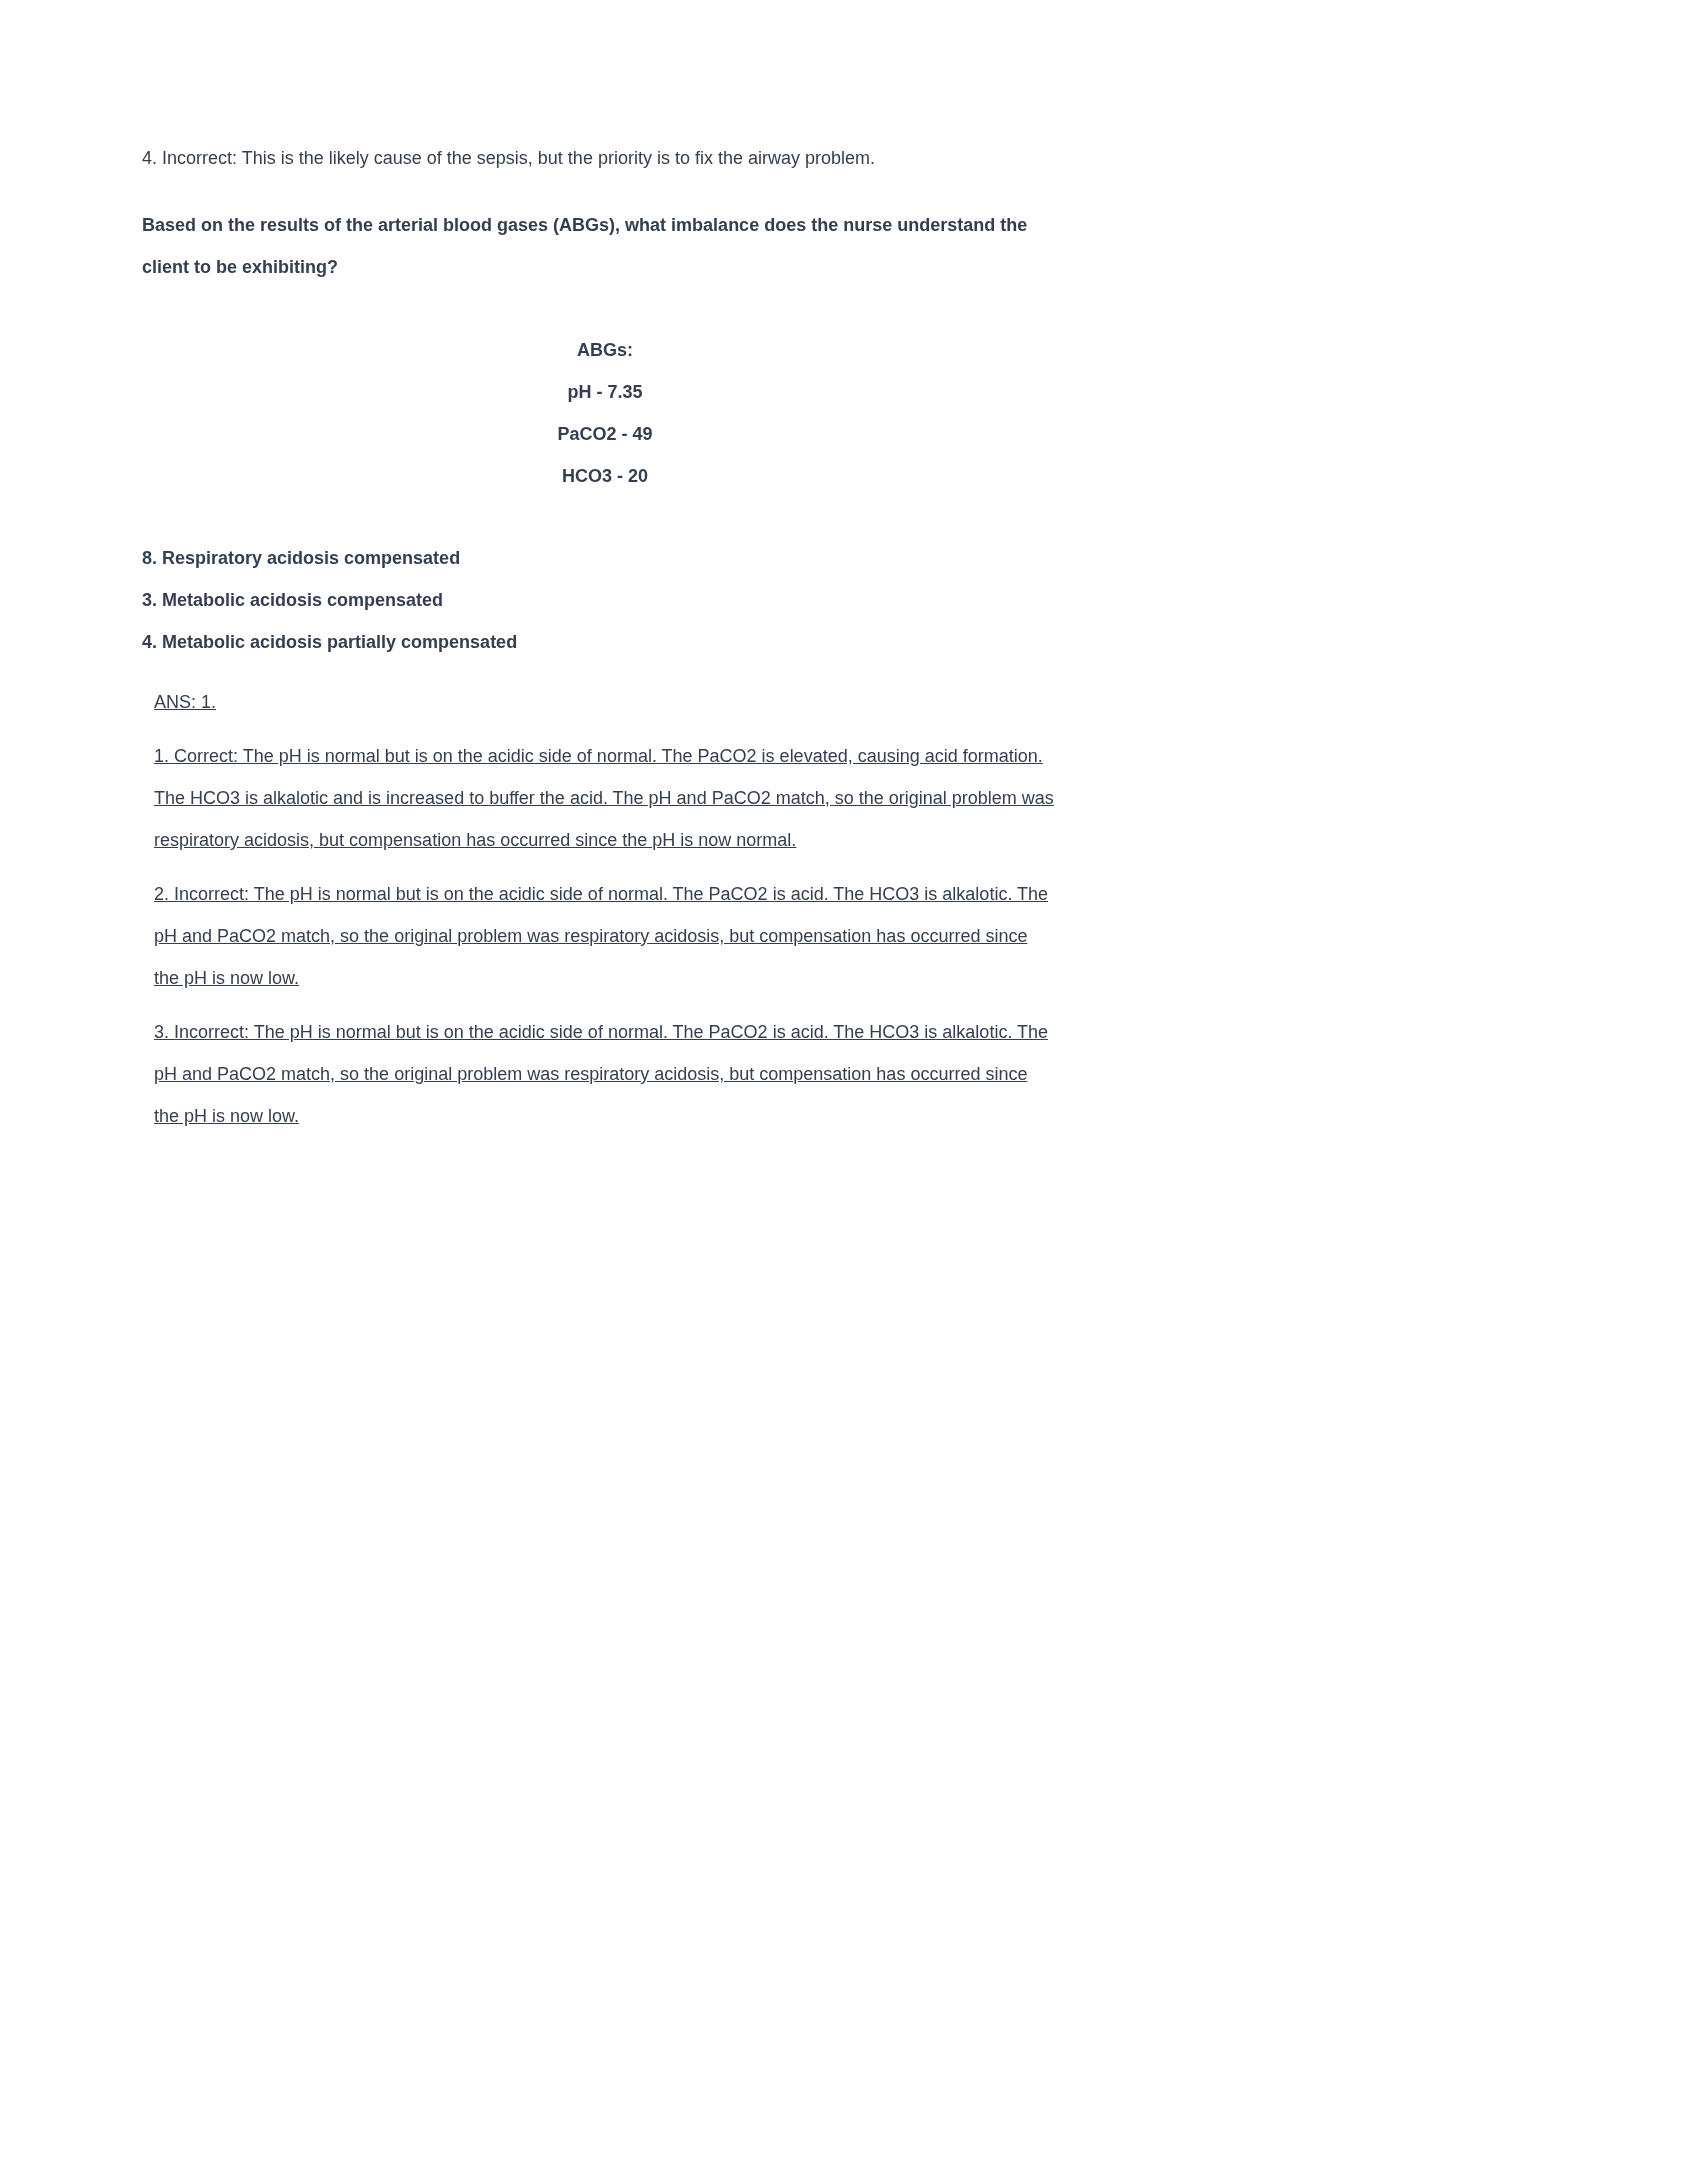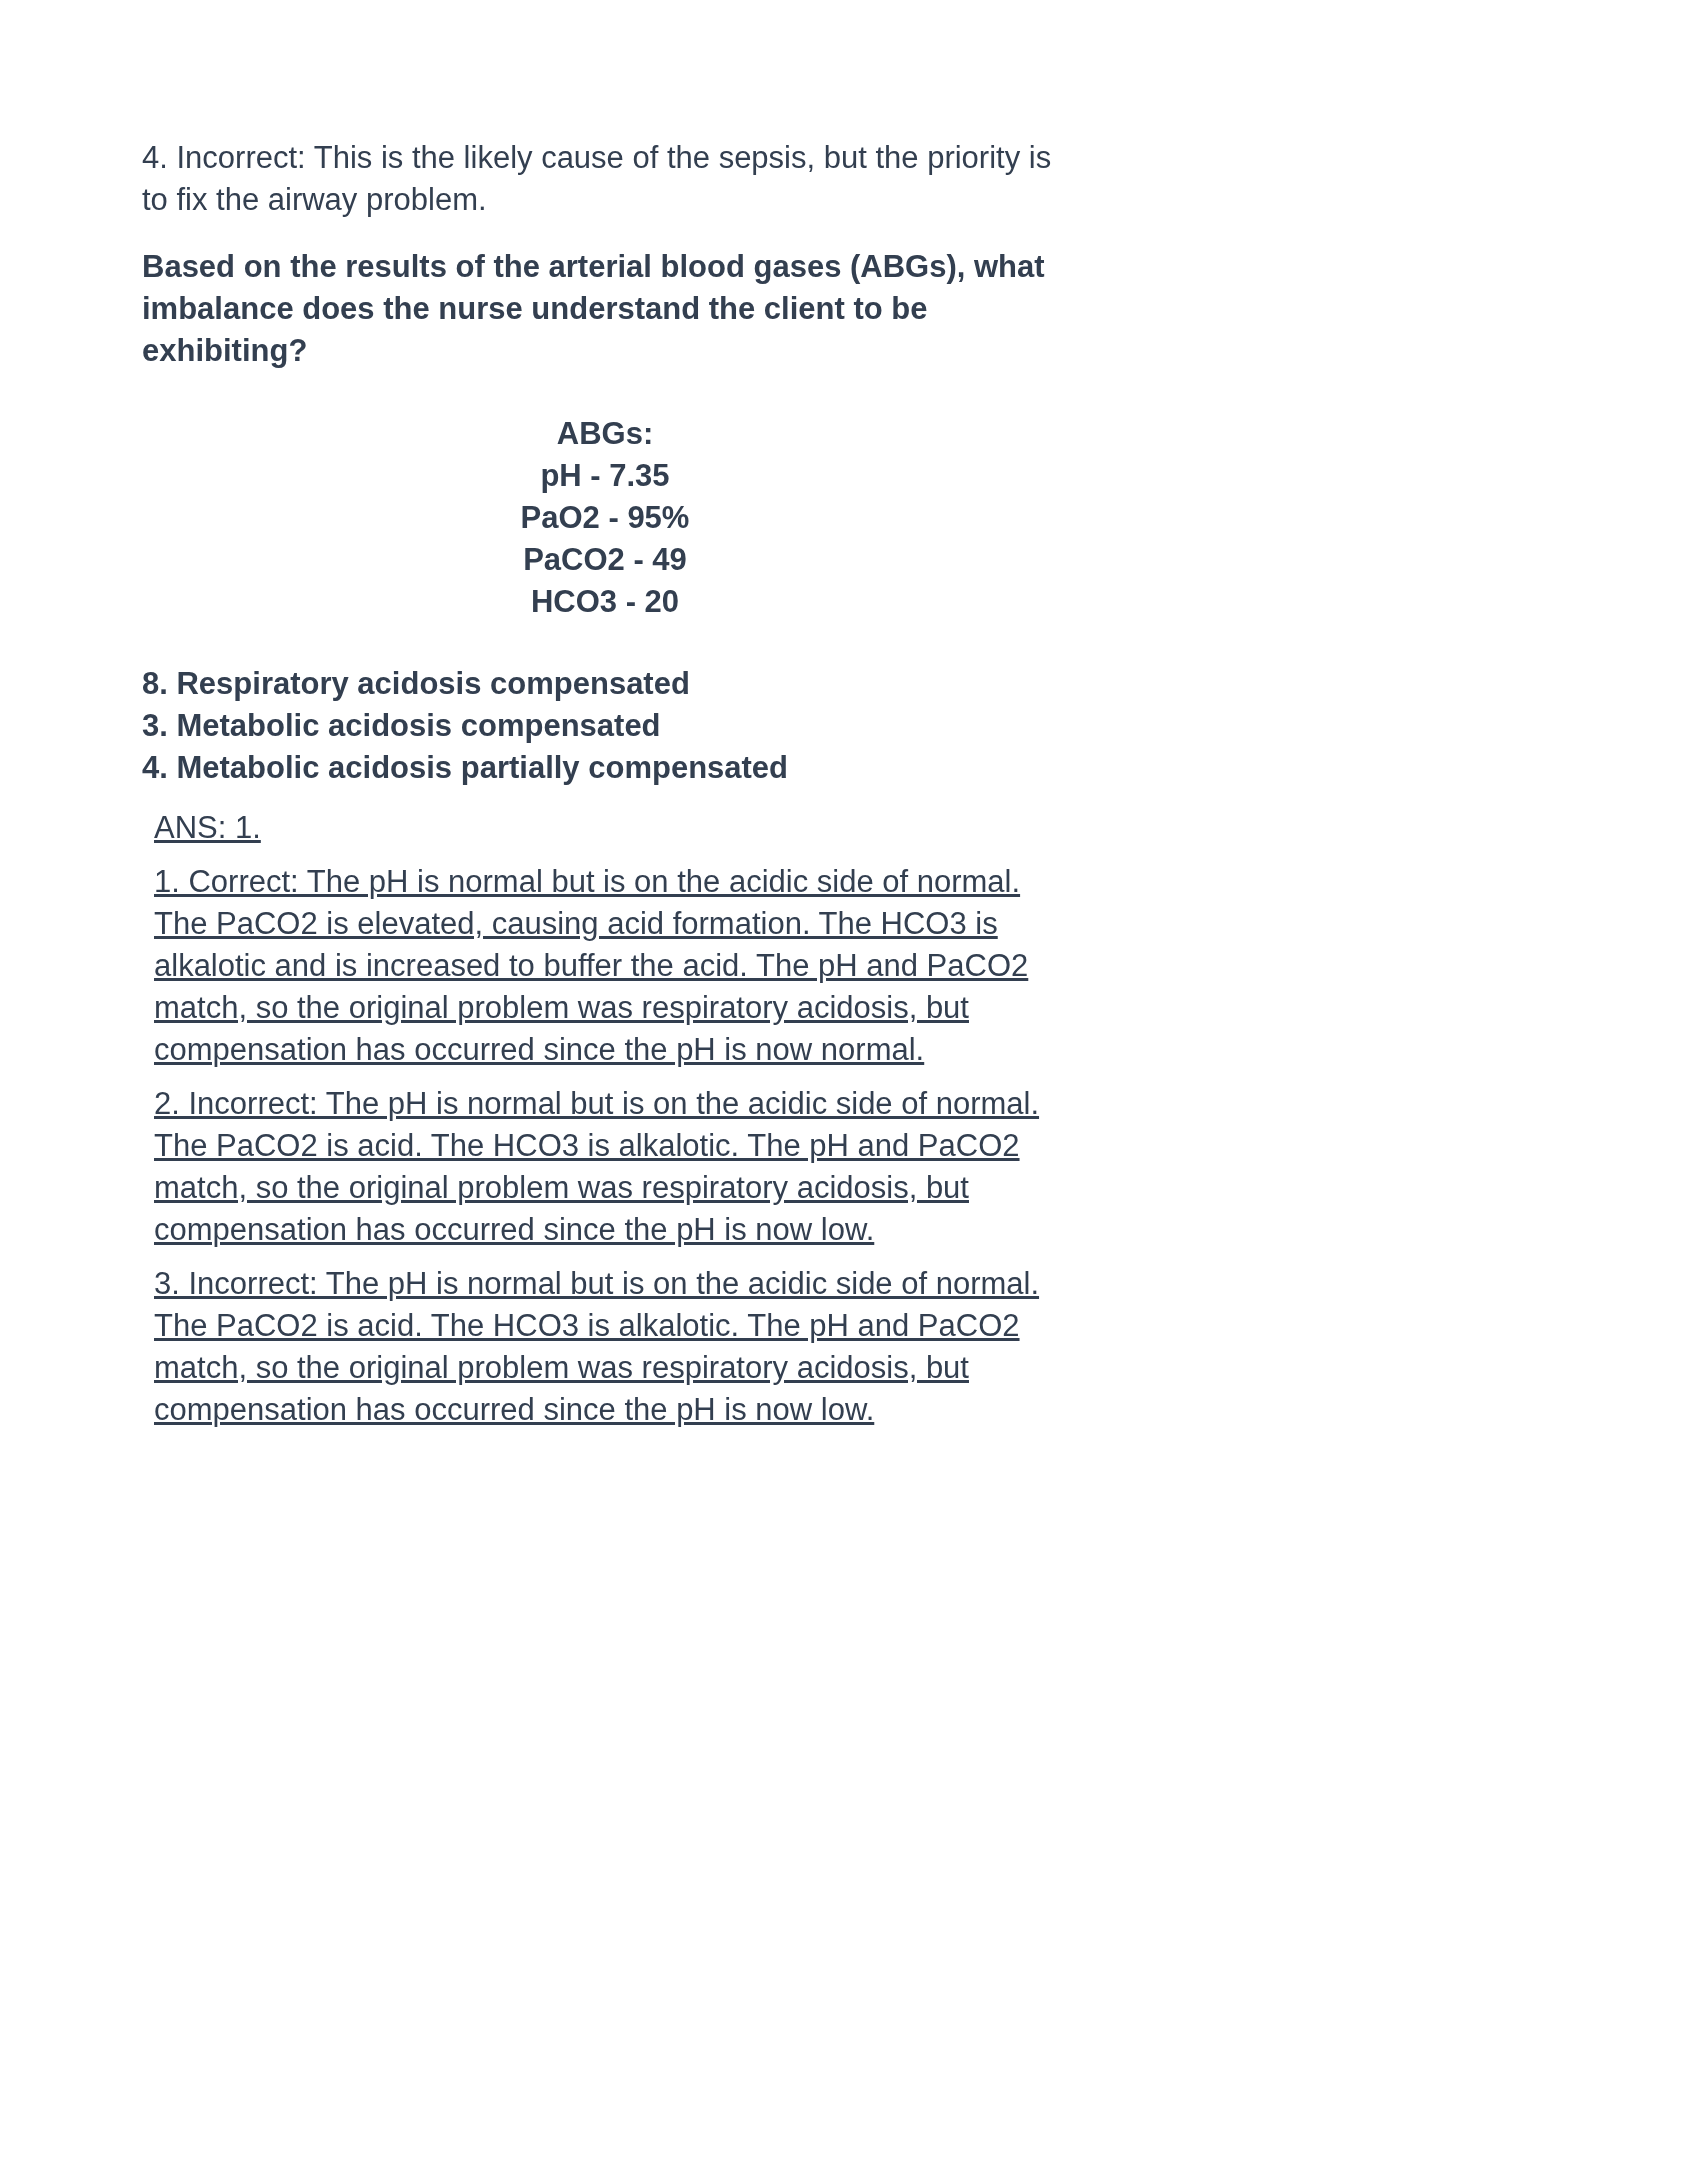--- a/index.html
+++ b/index.html
@@ -15,7 +15,7 @@
     background: #ffffff;
     padding: 137px 115px 119px 142px;
     font-family: "Liberation Sans", sans-serif;
-    font-size: 31px;
+    font-size: 18px;
     line-height: 42px;
     color: #333f50;
     -webkit-font-smoothing: antialiased;

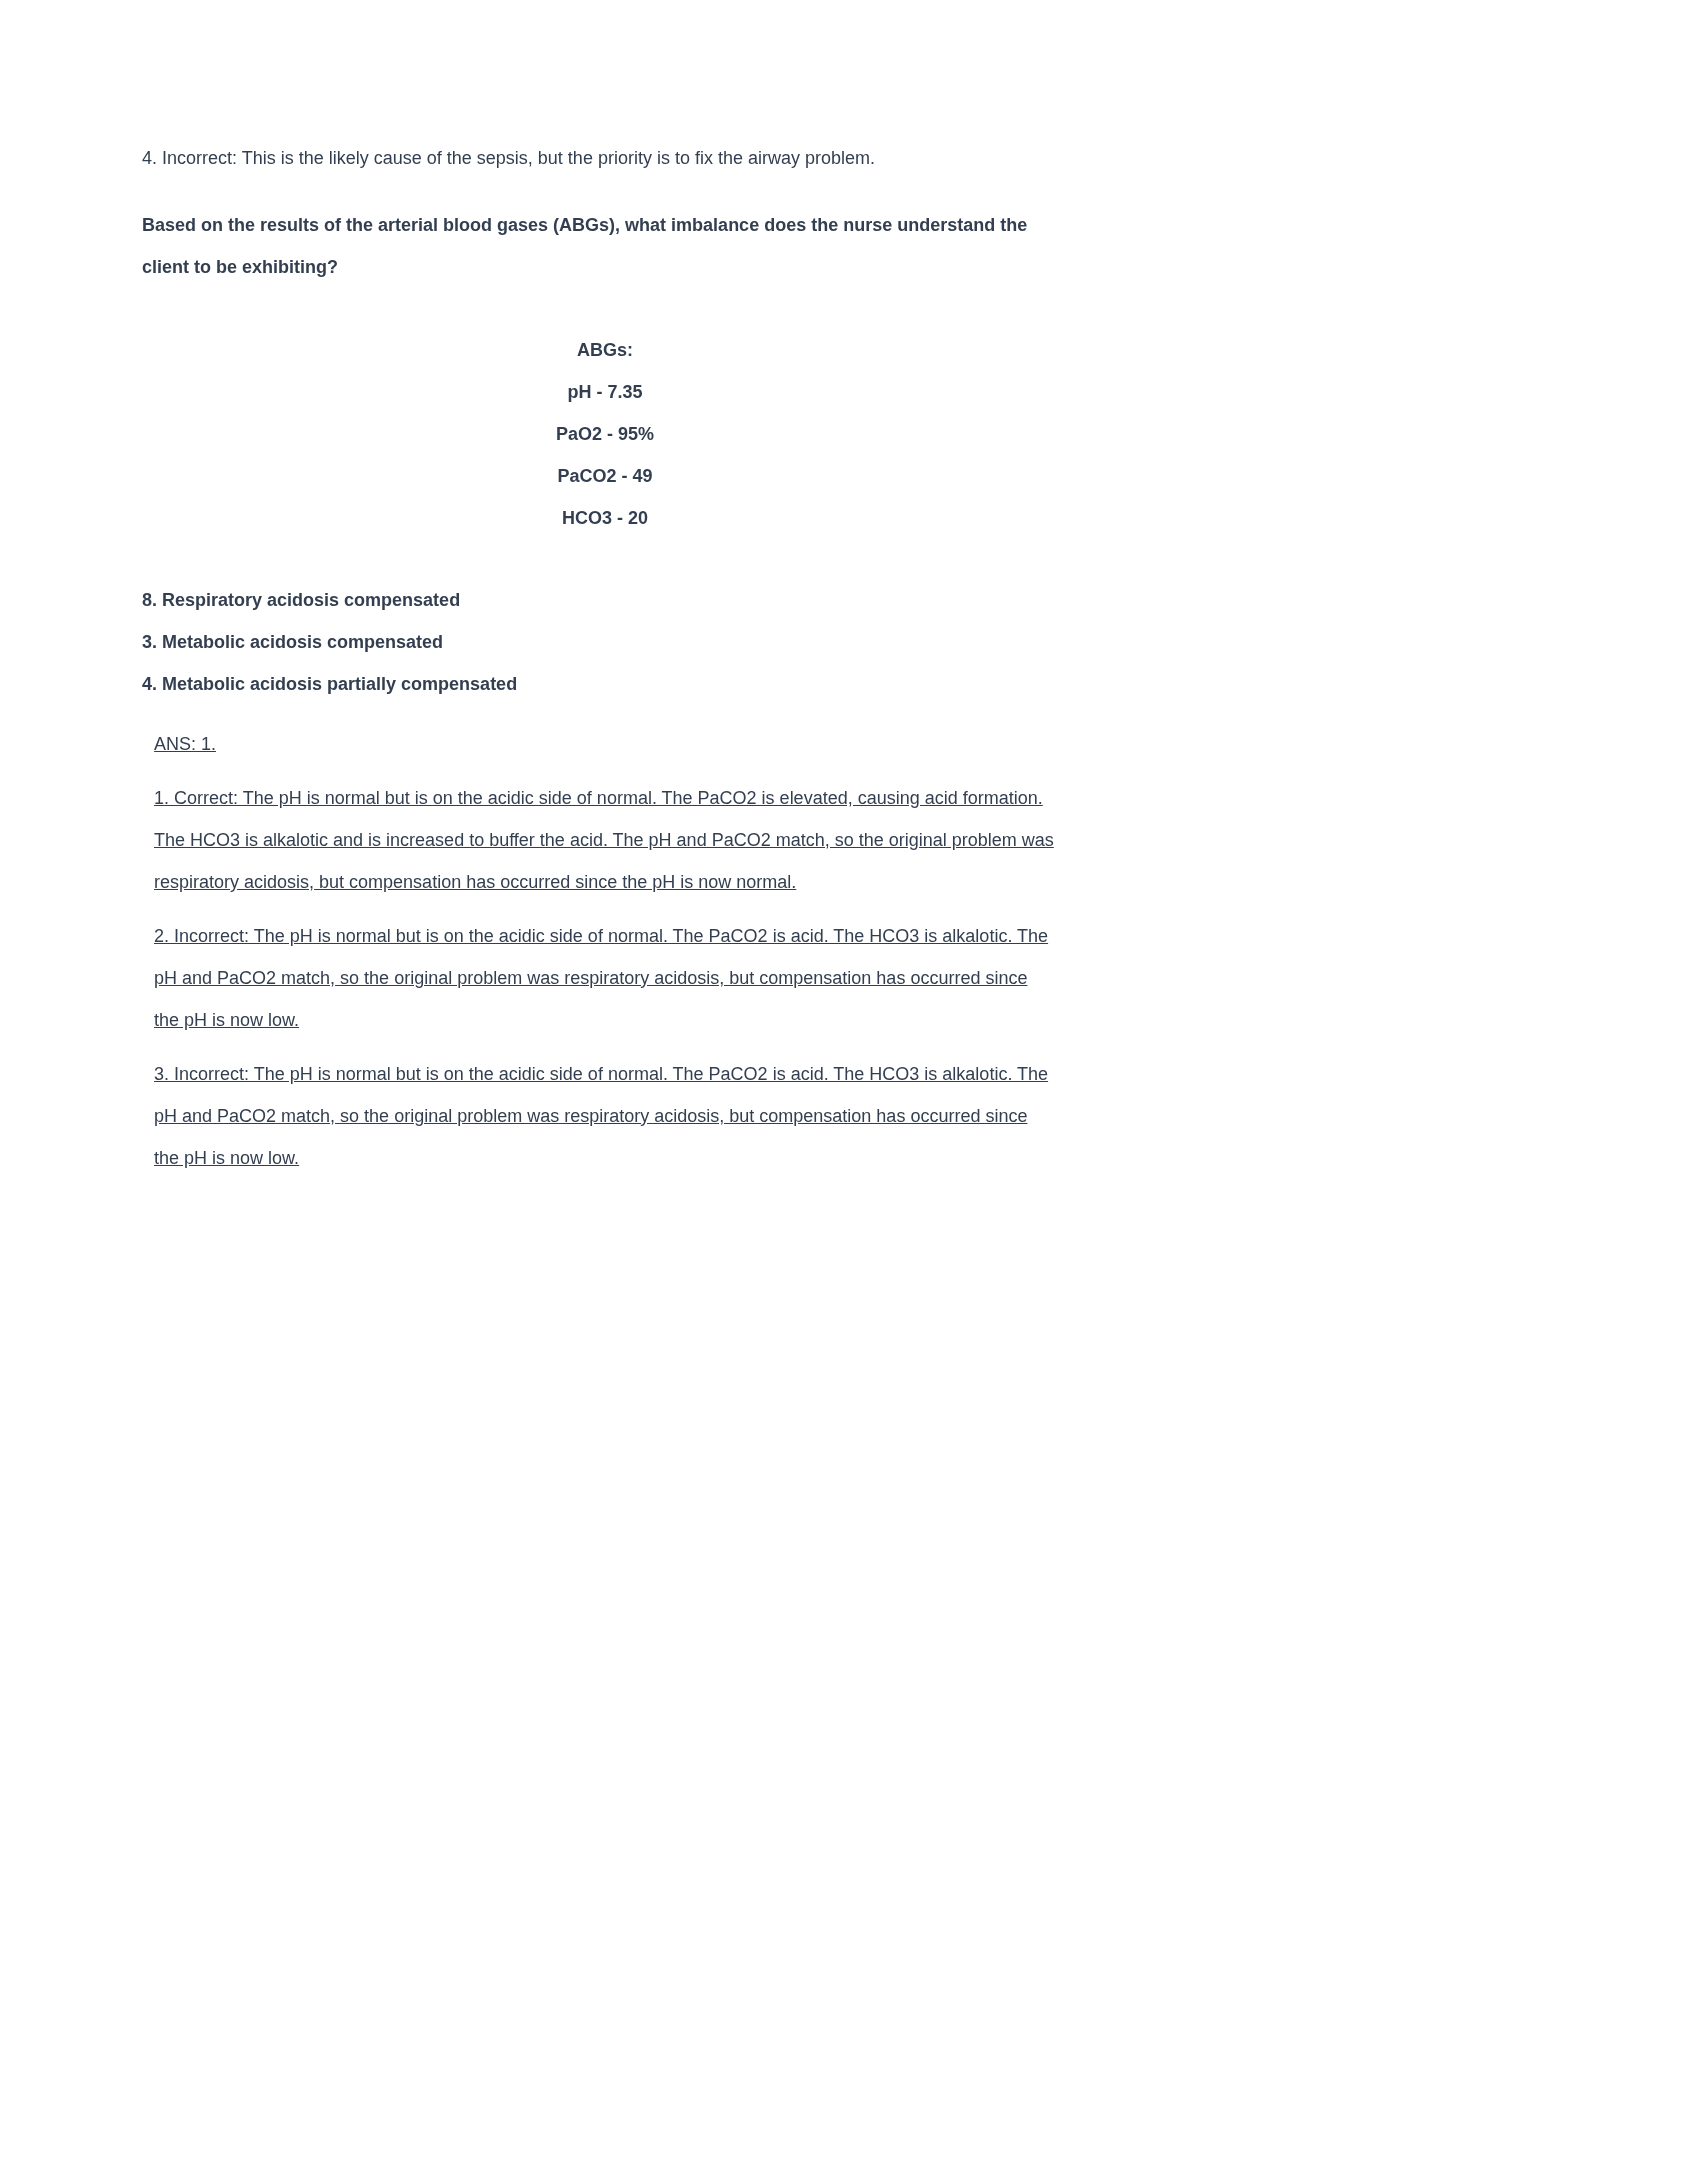--- a/index.html
+++ b/index.html
@@ -63,7 +63,6 @@
     <div class="abg-block">
       <div>ABGs:</div>
       <div>pH - 7.35</div>
-      <div>PaO2 - 95%</div>
       <div>PaCO2 - 49</div>
       <div>HCO3 - 20</div>
     </div>

